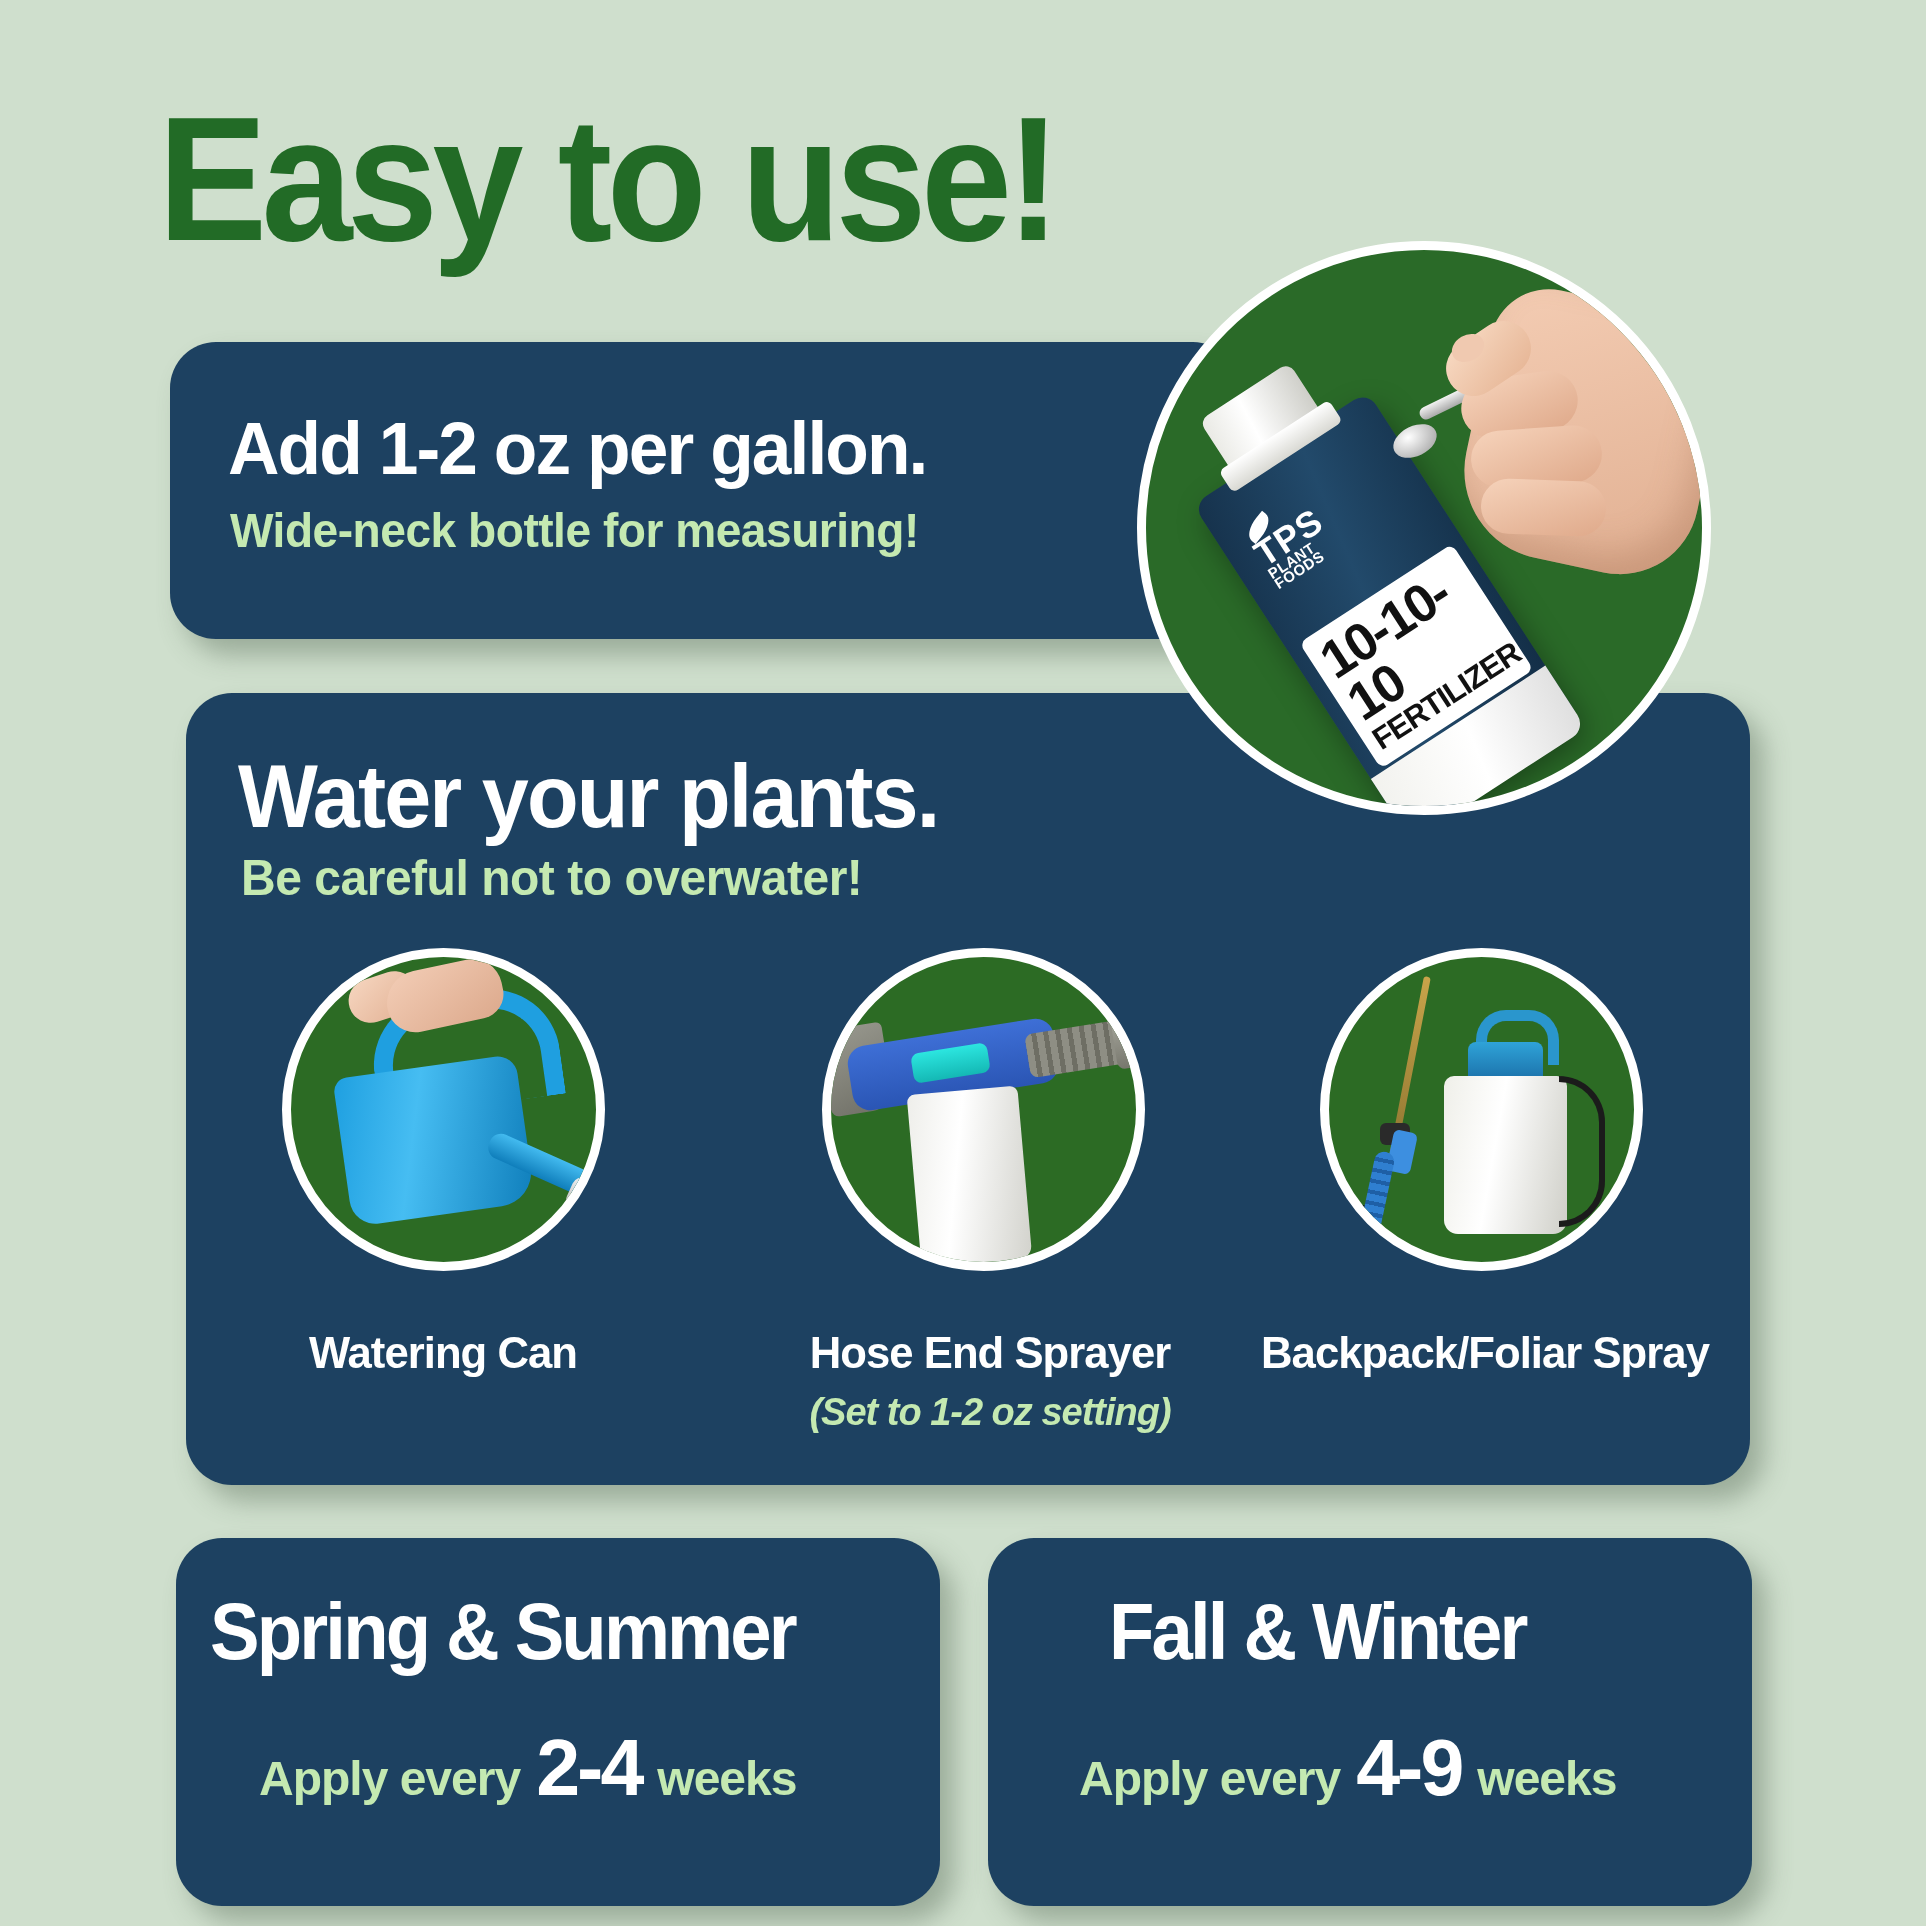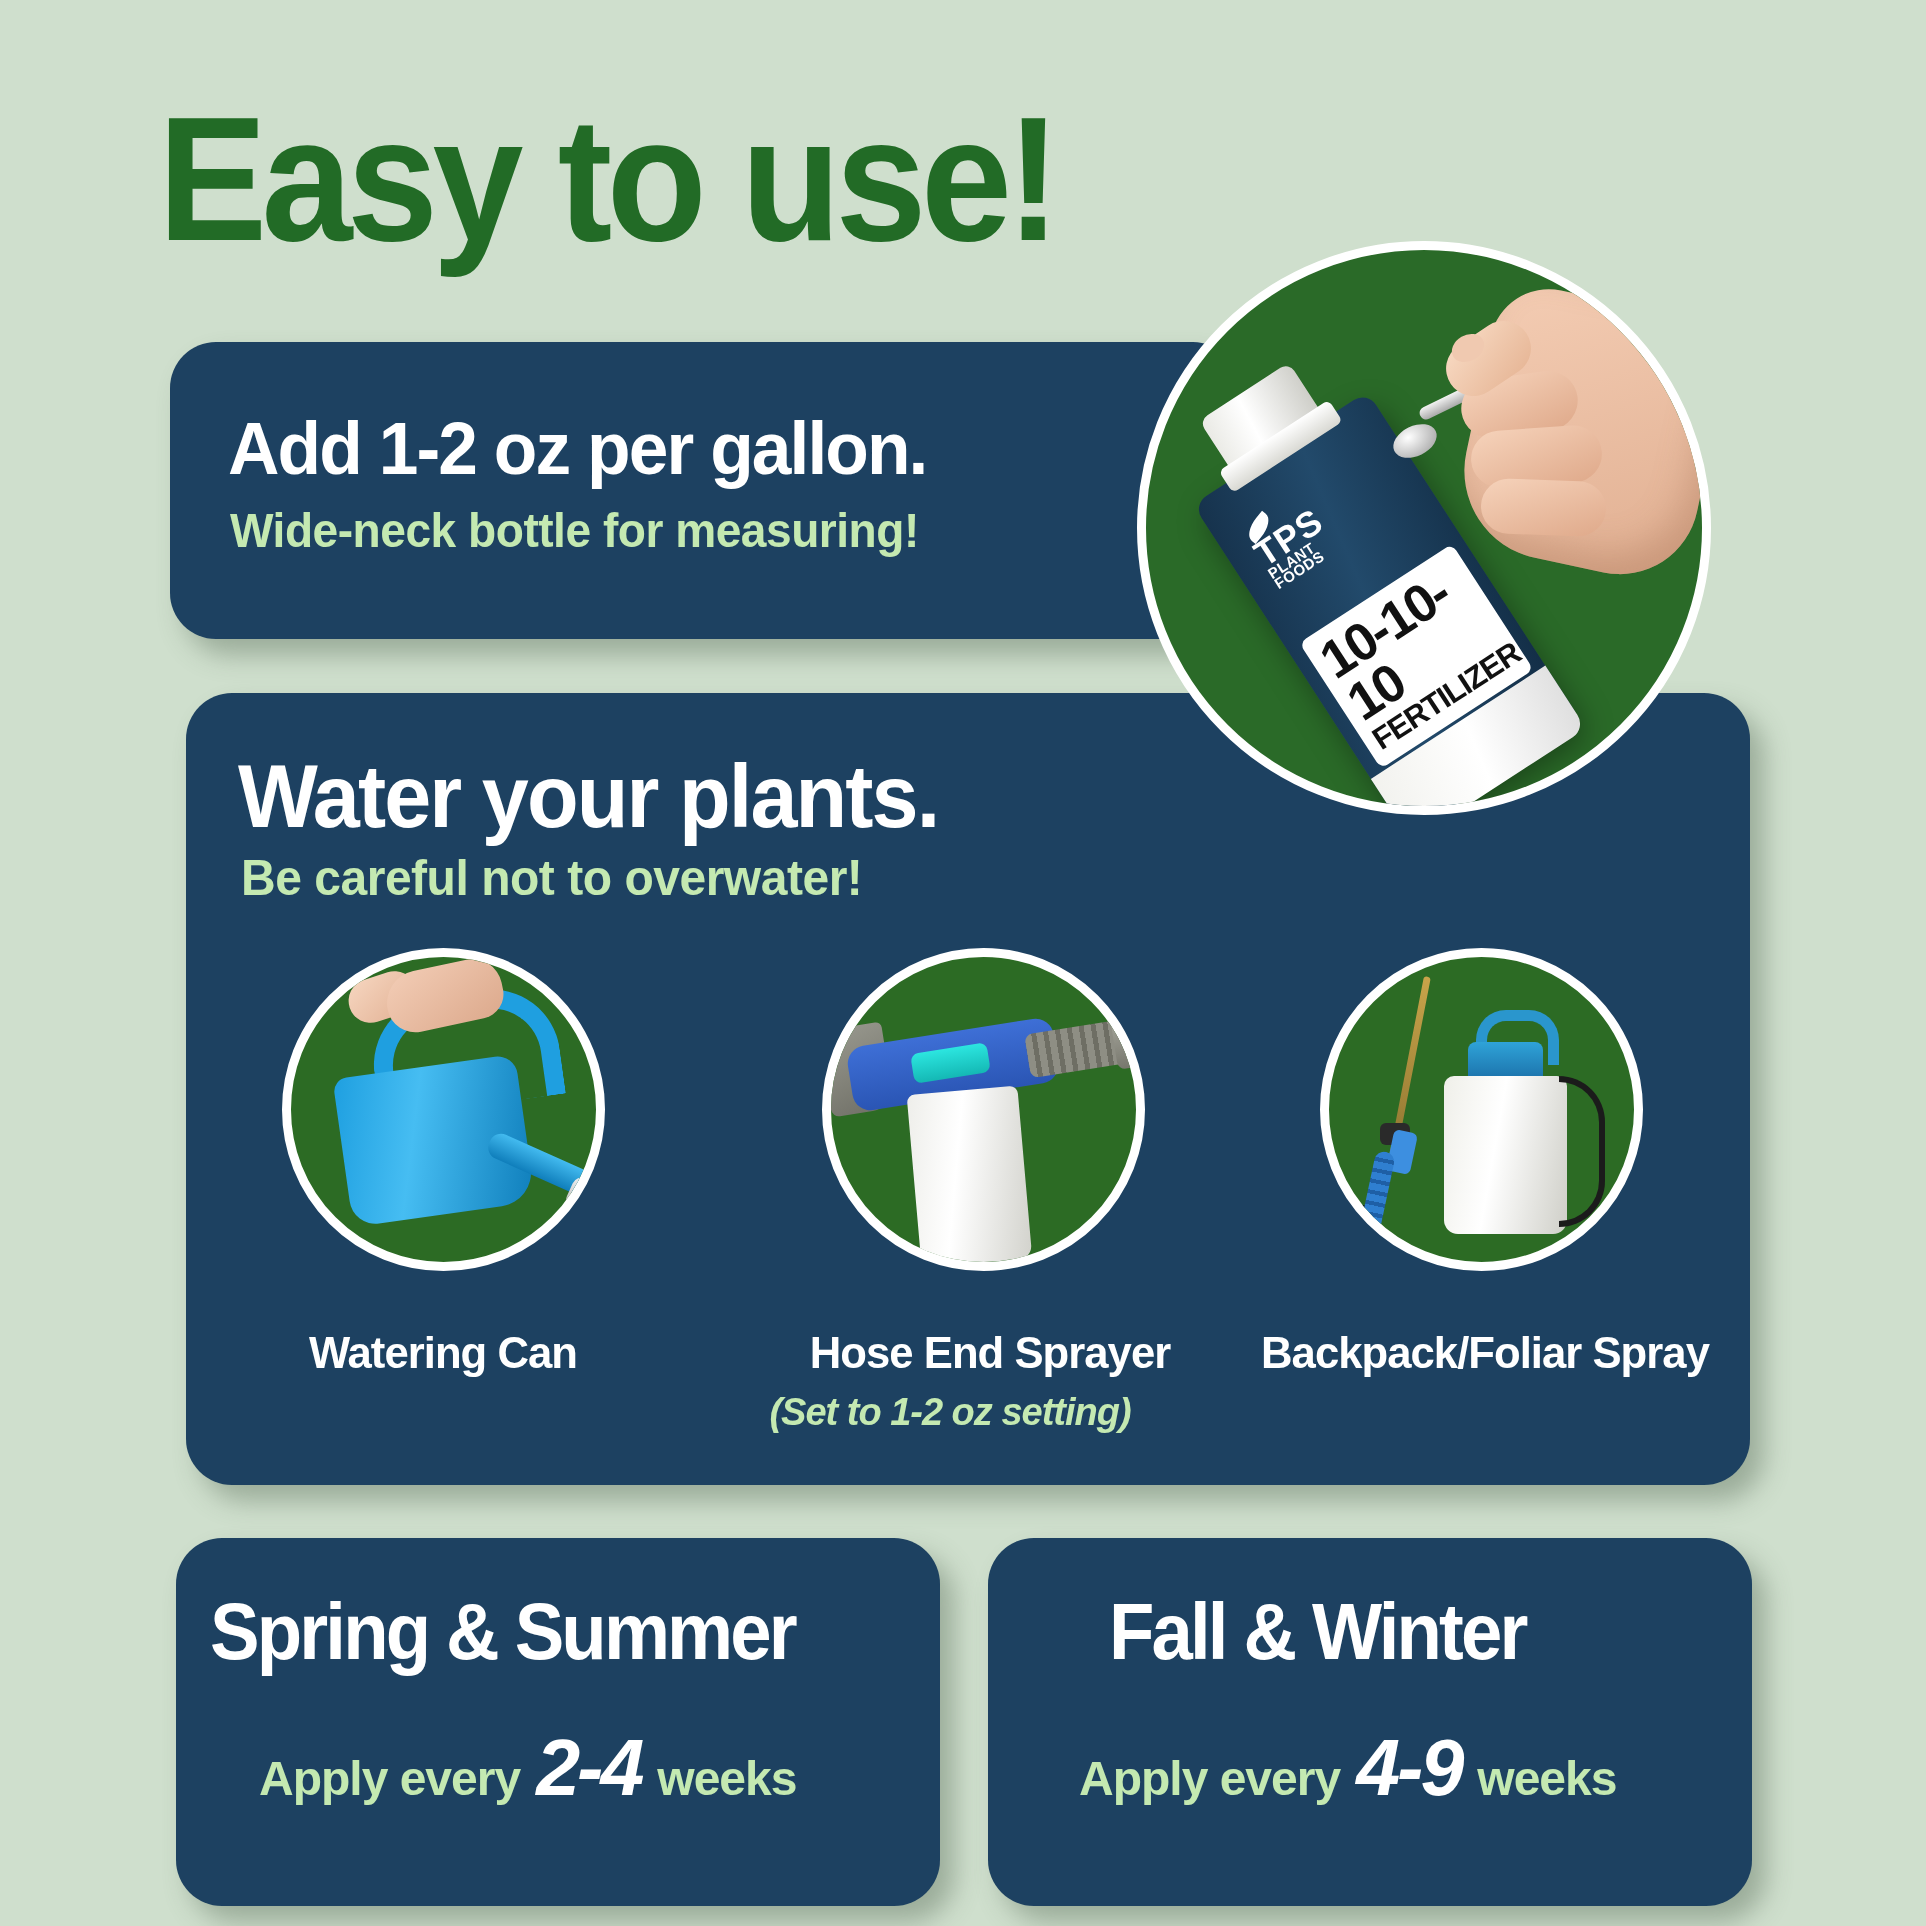--- a/index.html
+++ b/index.html
@@ -274,7 +274,7 @@
   #cap-2{left:772px;top:1327px;width:436px;}
   #cap-3{left:1208px;top:1327px;width:554px;}
   .cap-note{
-    position:absolute;left:732px;top:1391px;width:436px;
+    position:absolute;left:772px;top:1391px;width:436px;
     text-align:center;color:#c4e9b1;font-style:italic;font-weight:bold;
     font-size:38px;letter-spacing:-1px;white-space:nowrap;
   }

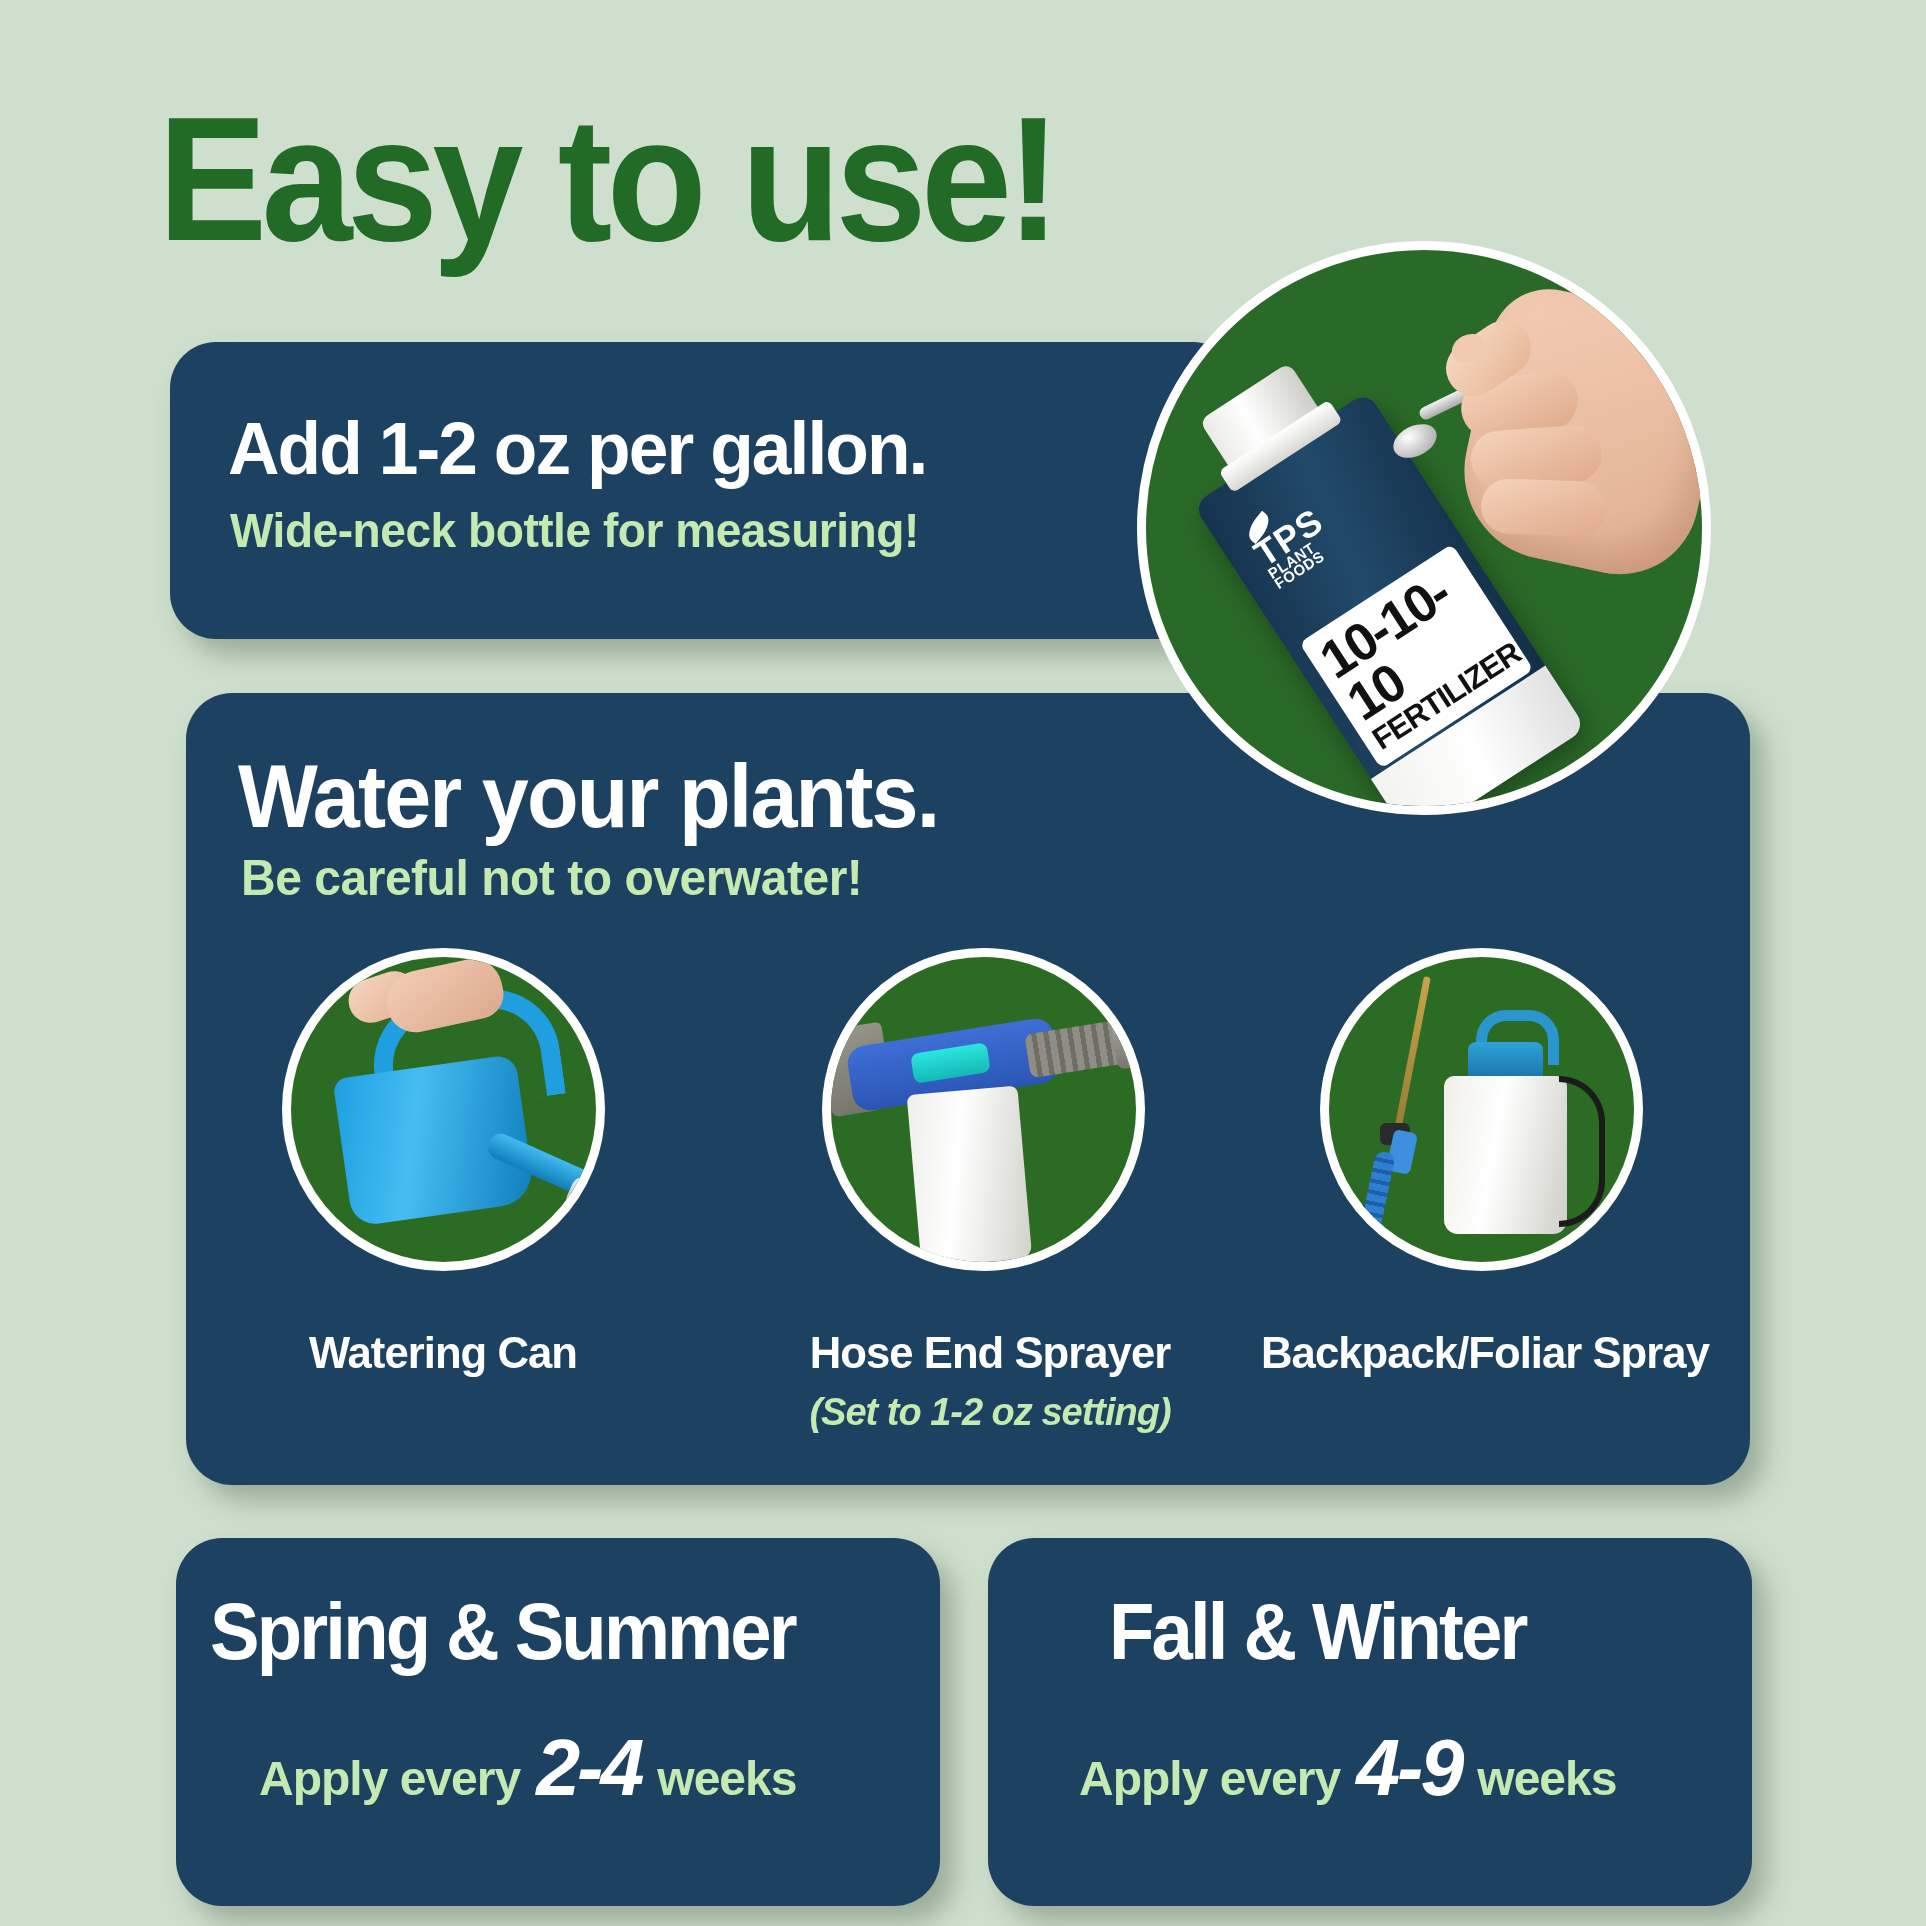--- a/index.html
+++ b/index.html
@@ -294,7 +294,7 @@
   }
   #spring-line{left:259px;top:1728px;}
   #fall-line{left:1079px;top:1728px;}
-  .season-num{color:#ffffff;font-size:79px;letter-spacing:-3px;line-height:1;font-style:italic;}
+  .season-num{color:#ffffff;font-size:79px;letter-spacing:-3px;line-height:1;}
 </style>
 </head>
 <body>

